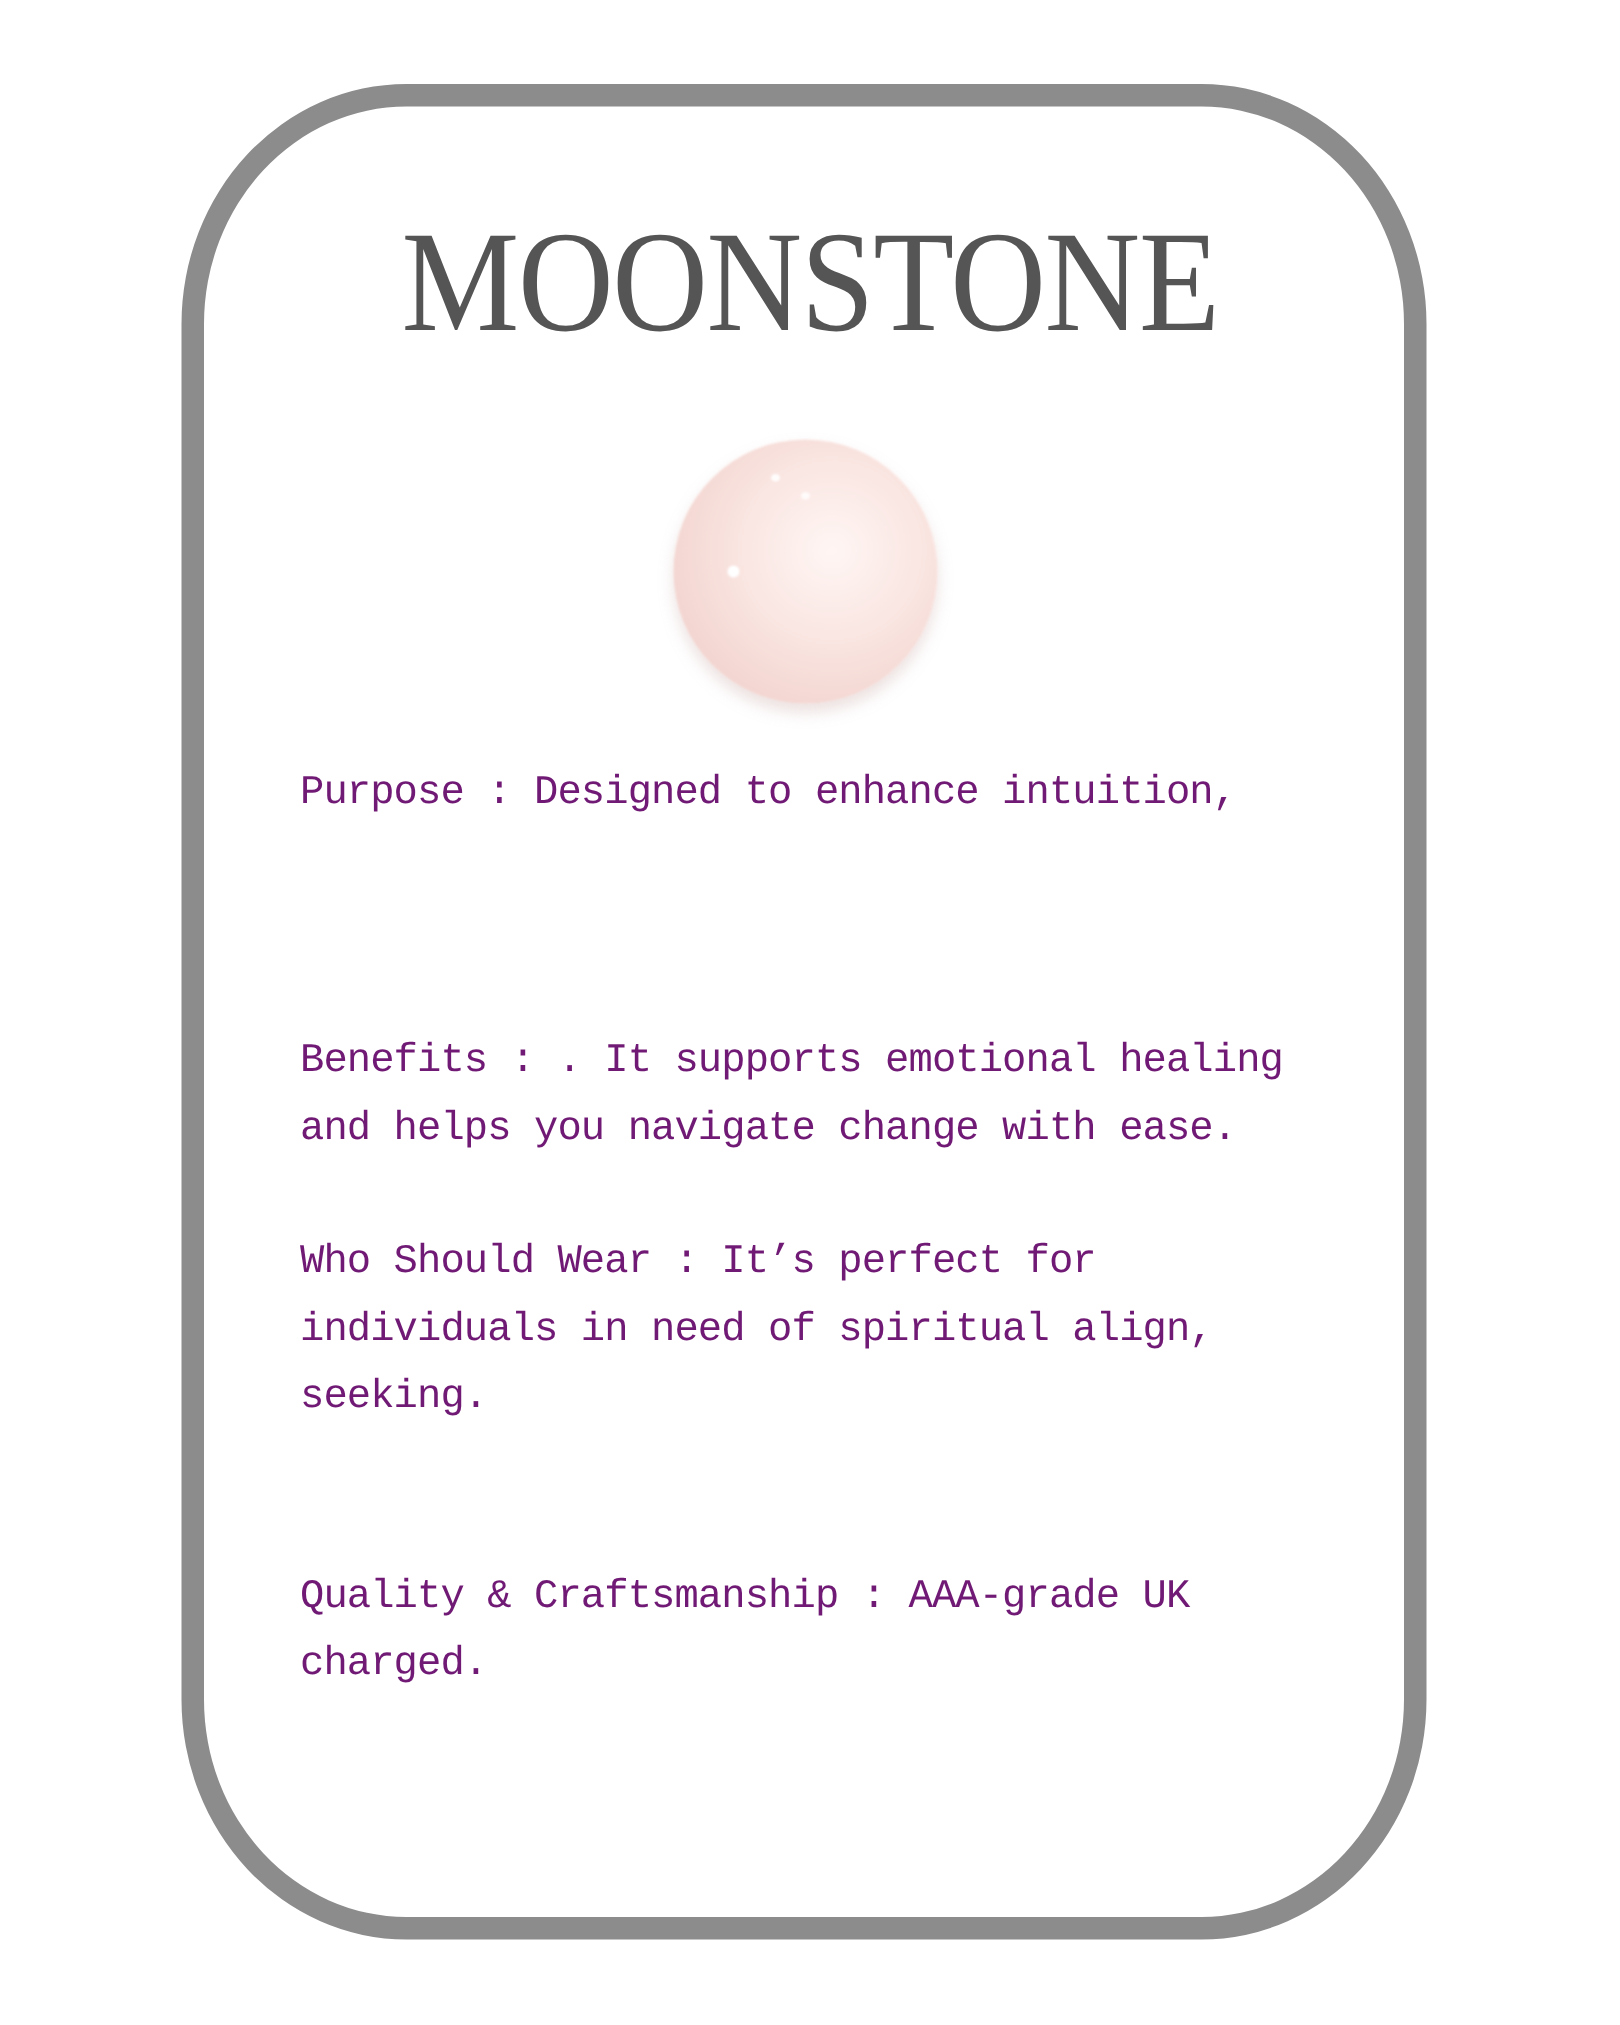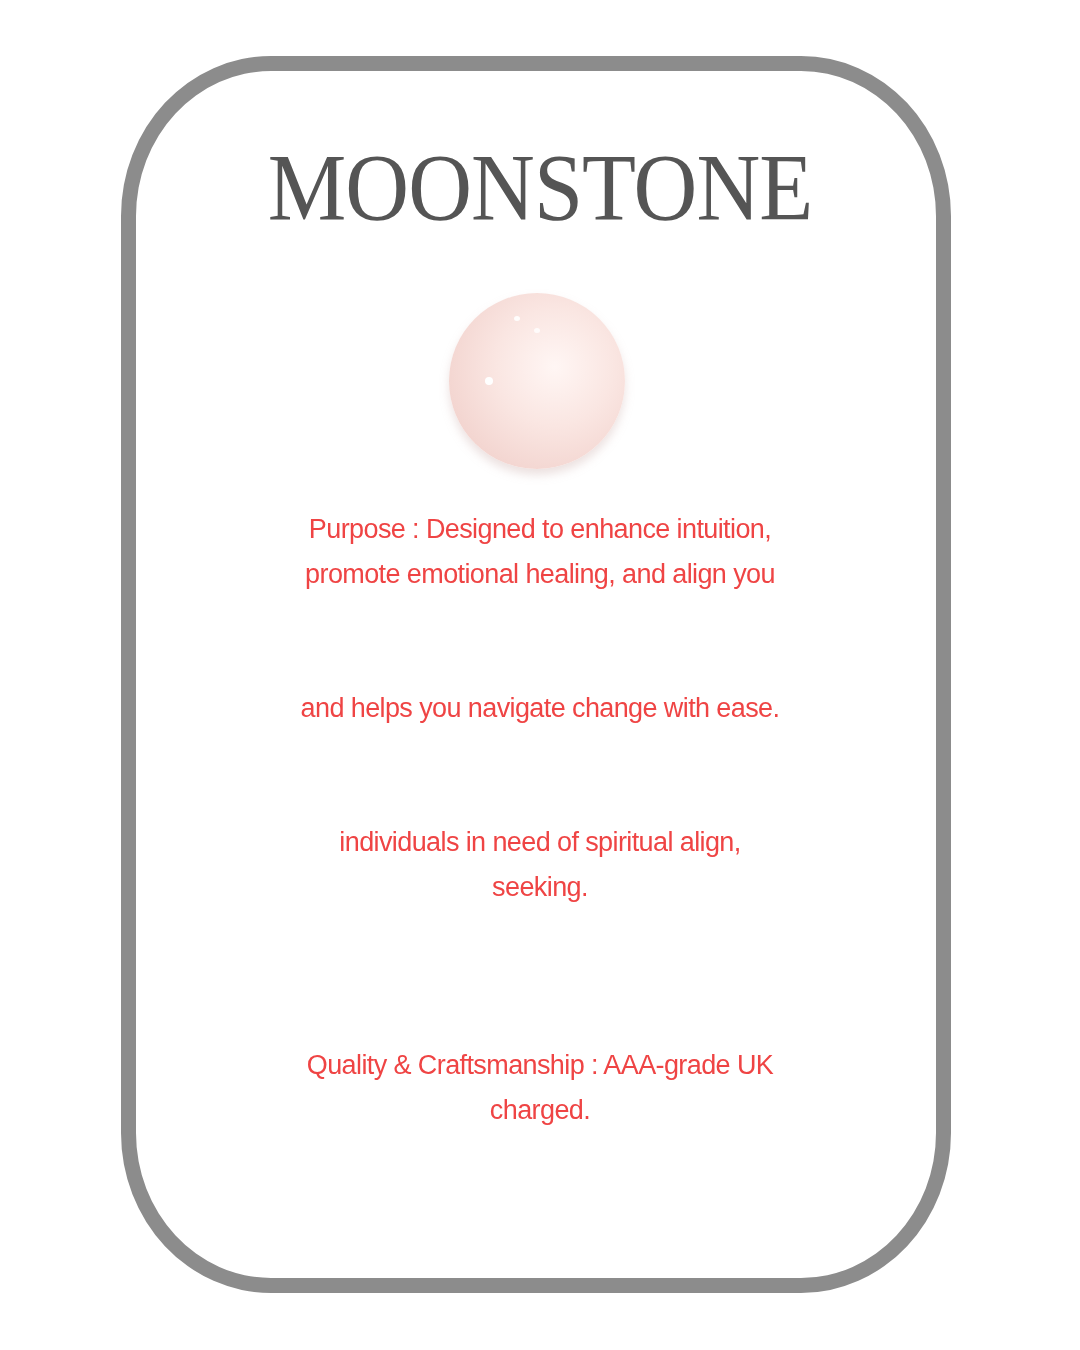--- a/index.html
+++ b/index.html
@@ -26,9 +26,9 @@
   .stone .hl2 { position:absolute; left:65px; top:23px; width:6px; height:5px; border-radius:50%; background:#fff; opacity:.9; }
   .stone .hl3 { position:absolute; left:85px; top:35px; width:6px; height:5px; border-radius:50%; background:#fff; opacity:.8; }
   .para {
-    position:absolute; left:200px; width:680px; text-align:center;
-    font-family:Liberation Sans, sans-serif;
-    font-size:27px; line-height:45px; color:#ef4444; letter-spacing:-0.6px;
+    position:absolute; left:200px; width:680px; text-align:left;
+    font-family:Liberation Mono, monospace;
+    font-size:27px; line-height:45px; color:#701a75; letter-spacing:-0.6px;
   }
   .p1 { top:507px; }
   .p2 { top:686px; }

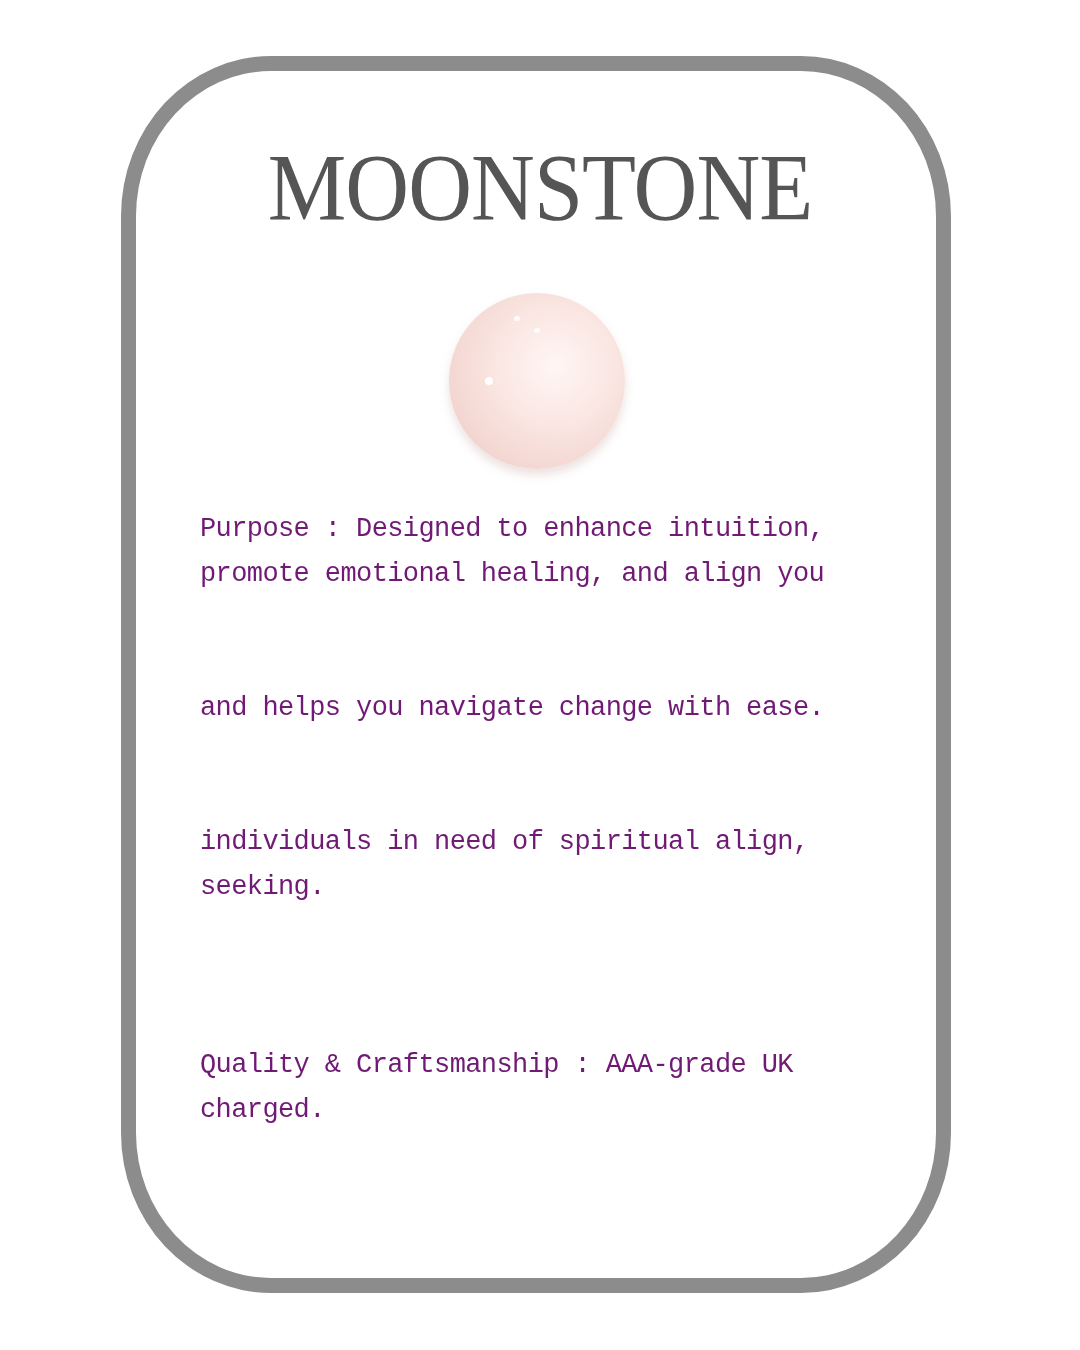--- a/index.html
+++ b/index.html
@@ -51,7 +51,6 @@
 
 <div class="para p1">
   <span class="line">Purpose :  Designed to enhance intuition,</span>
-  <span class="line">promote emotional healing, and align you</span>
 </div>
 
 <div class="para p2">

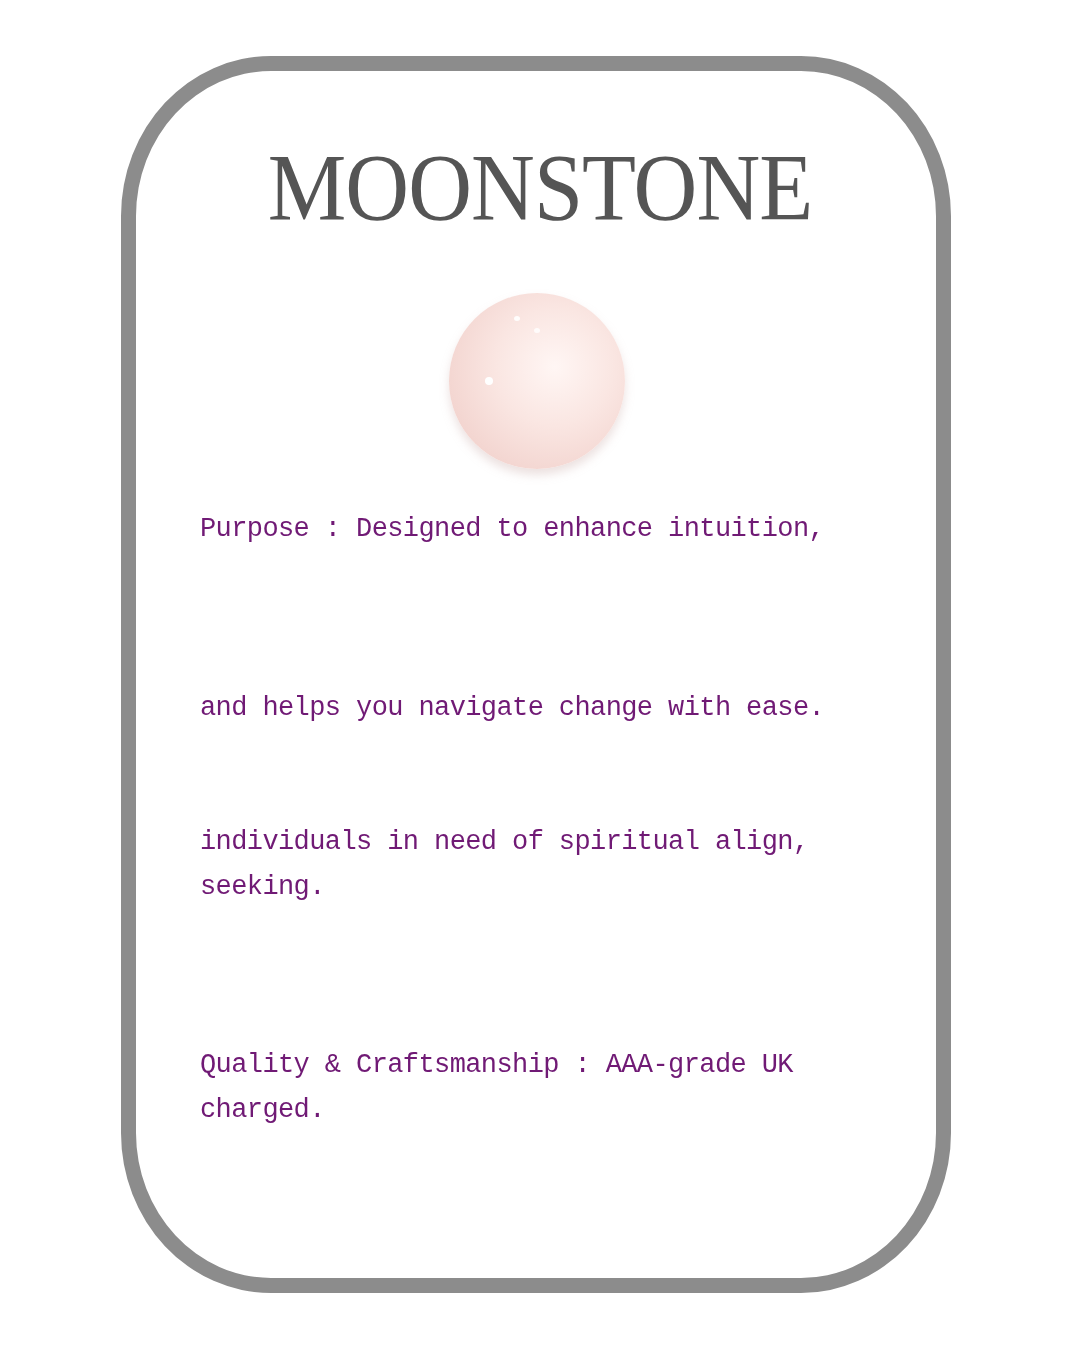--- a/index.html
+++ b/index.html
@@ -54,6 +54,7 @@
 </div>
 
 <div class="para p2">
+  <span class="line">Benefits : . It supports emotional healing</span>
   <span class="line">and helps you navigate change with ease.</span>
 </div>
 

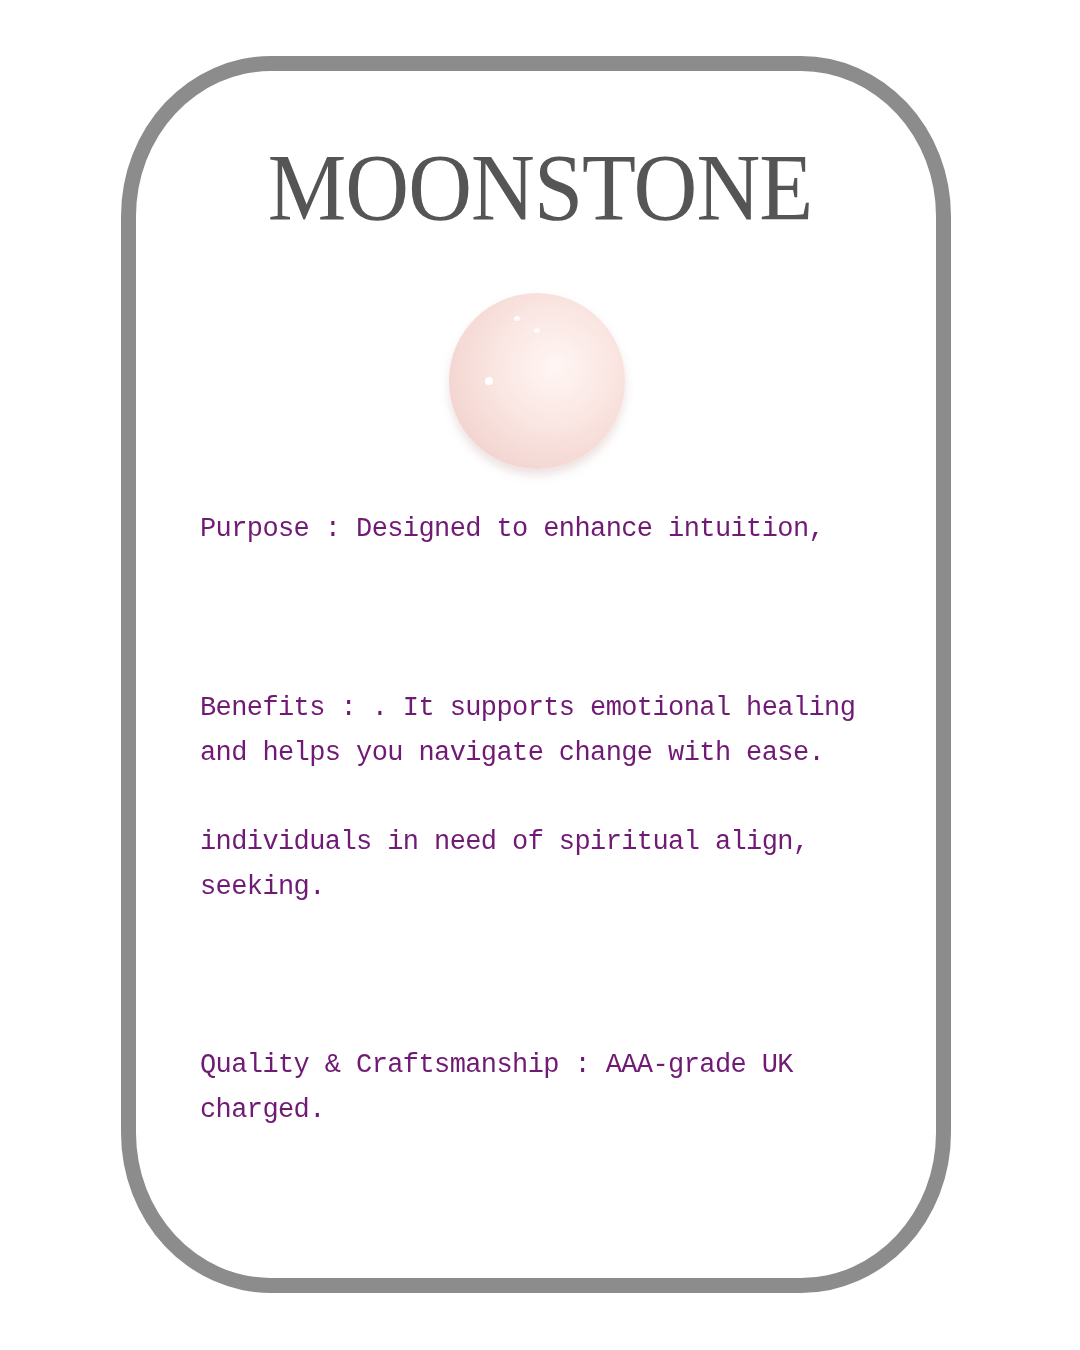--- a/index.html
+++ b/index.html
@@ -59,6 +59,7 @@
 </div>
 
 <div class="para p3">
+  <span class="line">Who Should Wear : It’s perfect for</span>
   <span class="line">individuals in need of spiritual align,</span>
   <span class="line">seeking.</span>
 </div>

